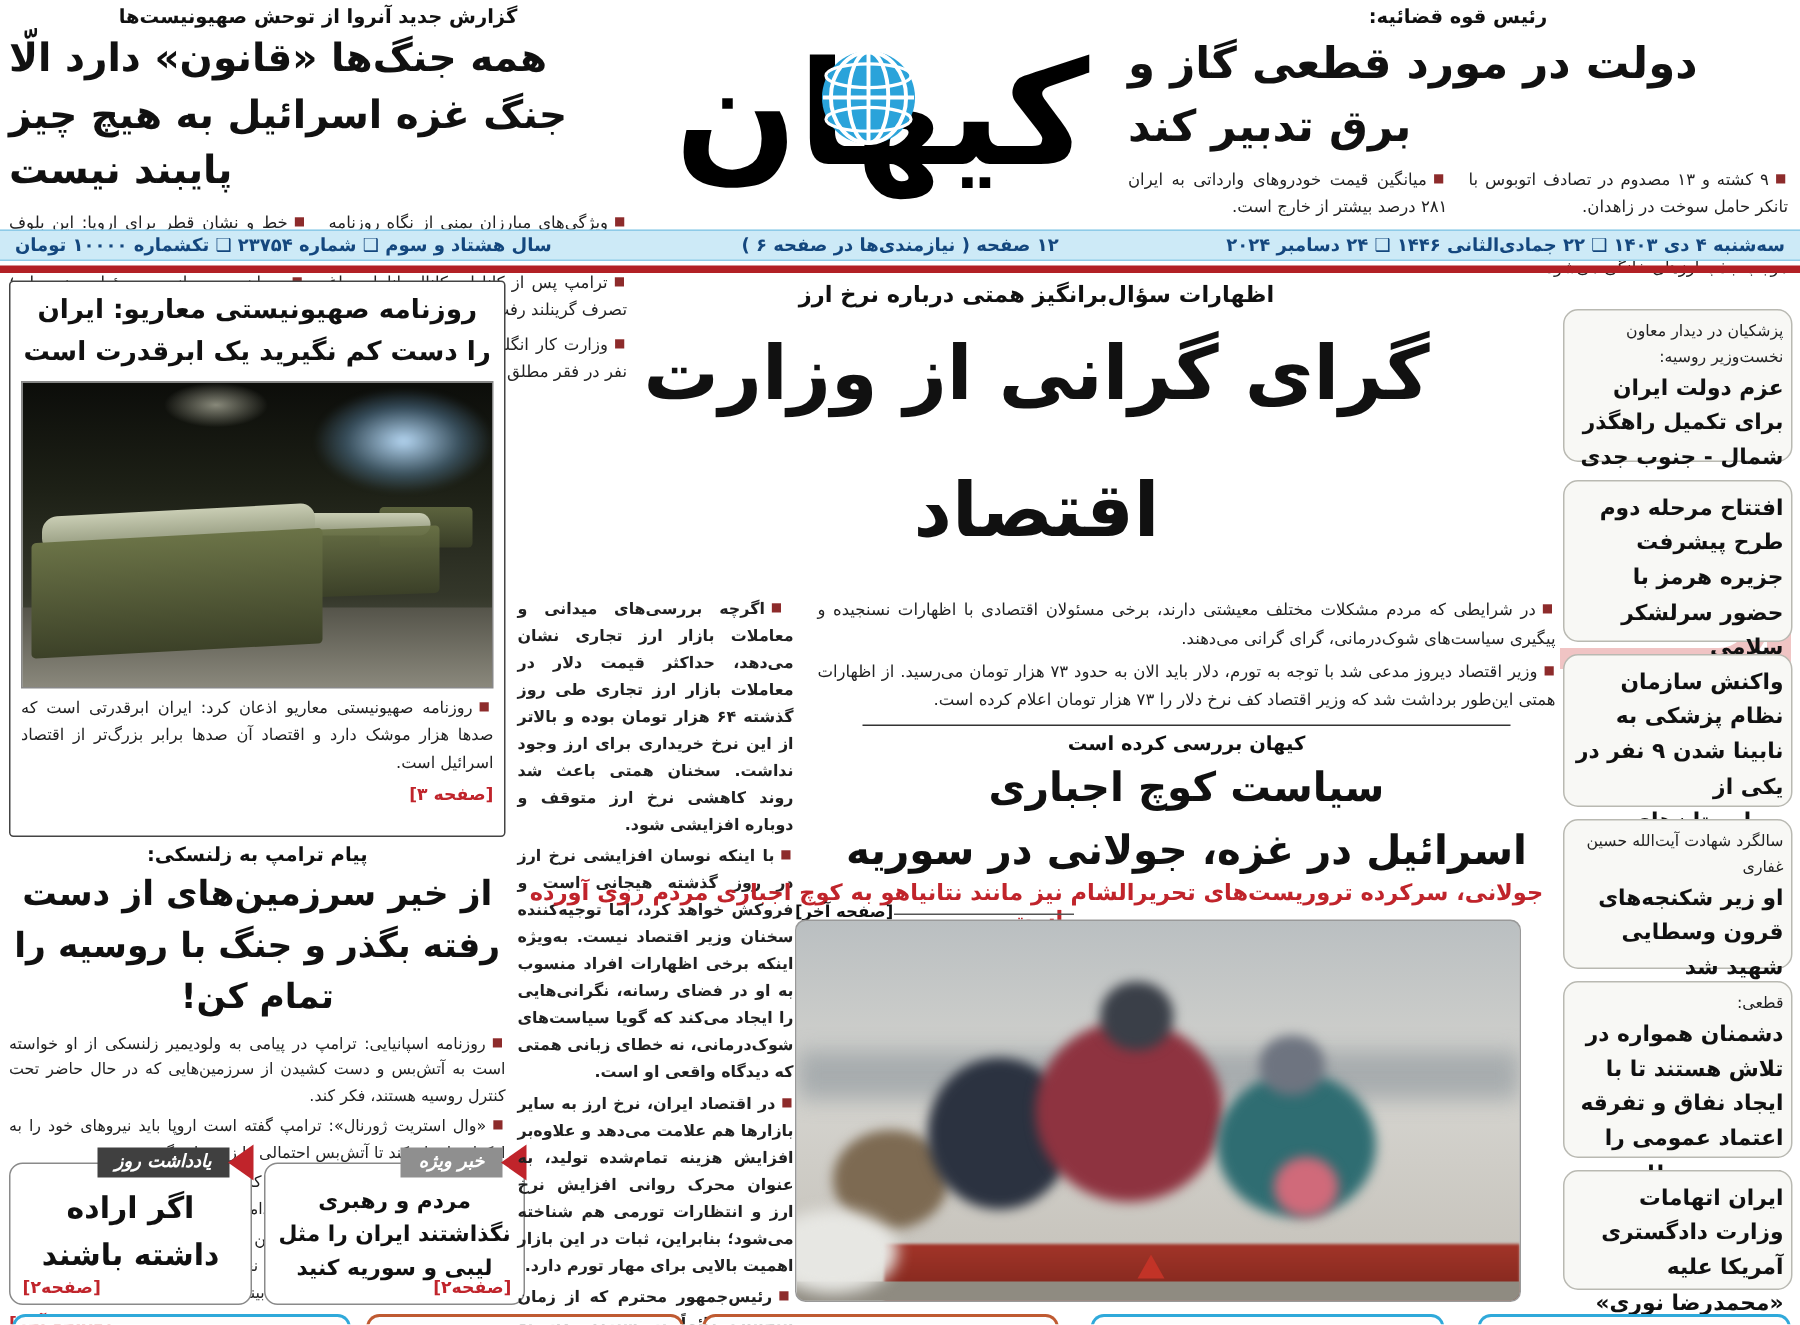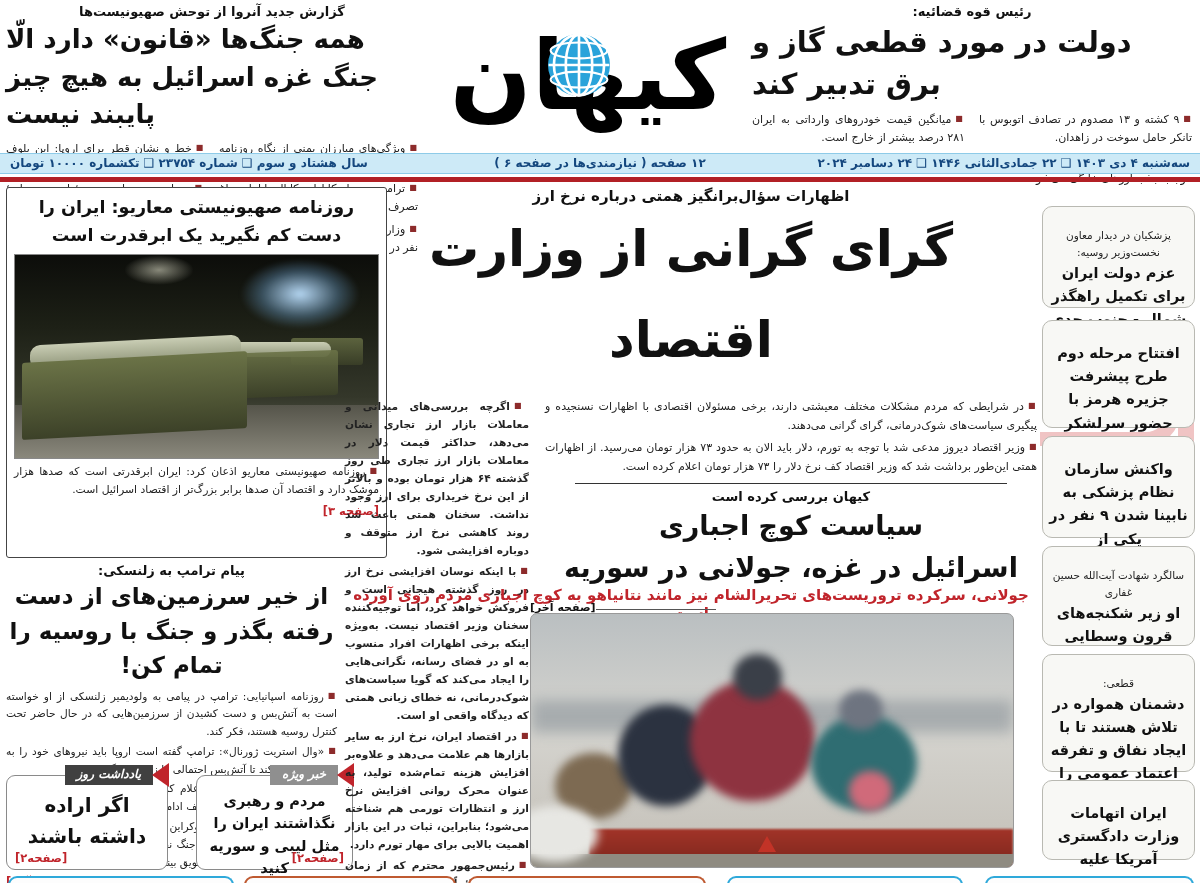--- a/index.html
+++ b/index.html
@@ -36,7 +36,7 @@
   .redrule { position:absolute; left:0; right:0; top:177px; height:2px; border-top:3px solid #b22025; border-bottom:2px solid #b22025; }
 
   
-  .maariv-box { position:absolute; left:6px; top:187px; width:381px; height:371px; border:1.5px solid #444; border-radius:3px; padding:5px 7px; background:#fff; }
+  .maariv-box { position:absolute; left:6px; top:187px; width:331px; height:371px; border:1.5px solid #444; border-radius:3px; padding:5px 7px; background:#fff; }
   .maariv-head { font-size:17.5px; font-weight:bold; text-align:center; line-height:1.6; }
   .tunnel-photo { position:relative; width:100%; height:205px; margin:5px 0 4px; border:1px solid #888; overflow:hidden; background:linear-gradient(180deg,#0c0d0a 0%,#1d2016 35%,#34372a 70%,#6d6c5f 100%); }
   .t-glow1 { position:absolute; left:62%; top:2%; width:120px; height:70px; background:radial-gradient(ellipse at center,rgba(190,225,255,.95),rgba(120,180,230,.35) 45%,transparent 70%); filter:blur(2px); }

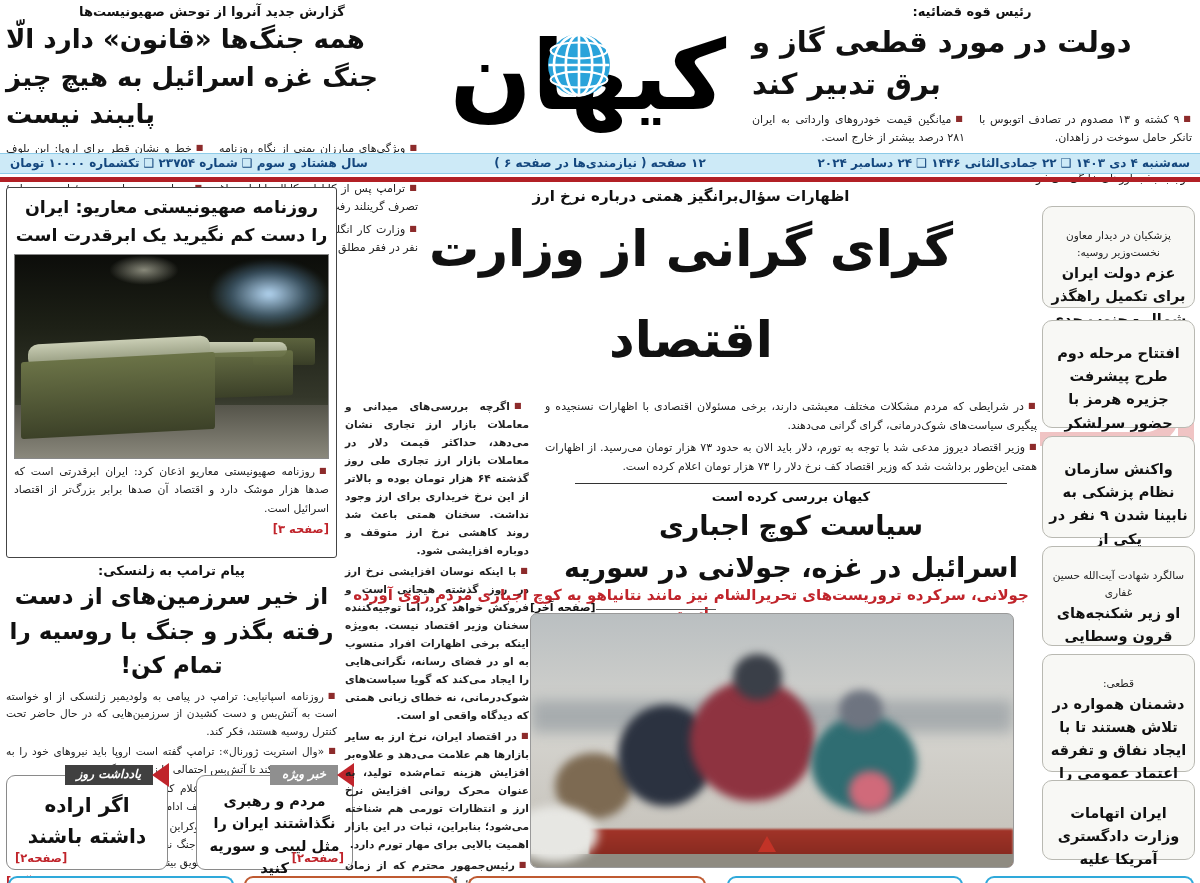--- a/index.html
+++ b/index.html
@@ -98,7 +98,7 @@
   .p-tri { position:absolute; left:47%; bottom:6%; width:0; height:0; border-left:9px solid transparent; border-right:9px solid transparent; border-bottom:16px solid #c23327; filter:blur(.5px); }
 
   
-  .sb-box { position:absolute; left:1042px; width:153px; border:1.2px solid #b9b9b2; border-radius:10px; background:#f8f8f5; text-align:center; padding:20px 5px; }
+  .sb-box { position:absolute; left:1042px; width:153px; border:1.2px solid #b9b9b2; border-radius:10px; background:#f8f8f5; padding:6px 5px; }
   .sb-kicker { display:block; font-size:10.5px; line-height:1.6; color:#222; }
   .sb-kicker:empty { display:none; }
   .sb-head { display:block; font-size:14.5px; font-weight:bold; line-height:1.6; margin-top:1px; }

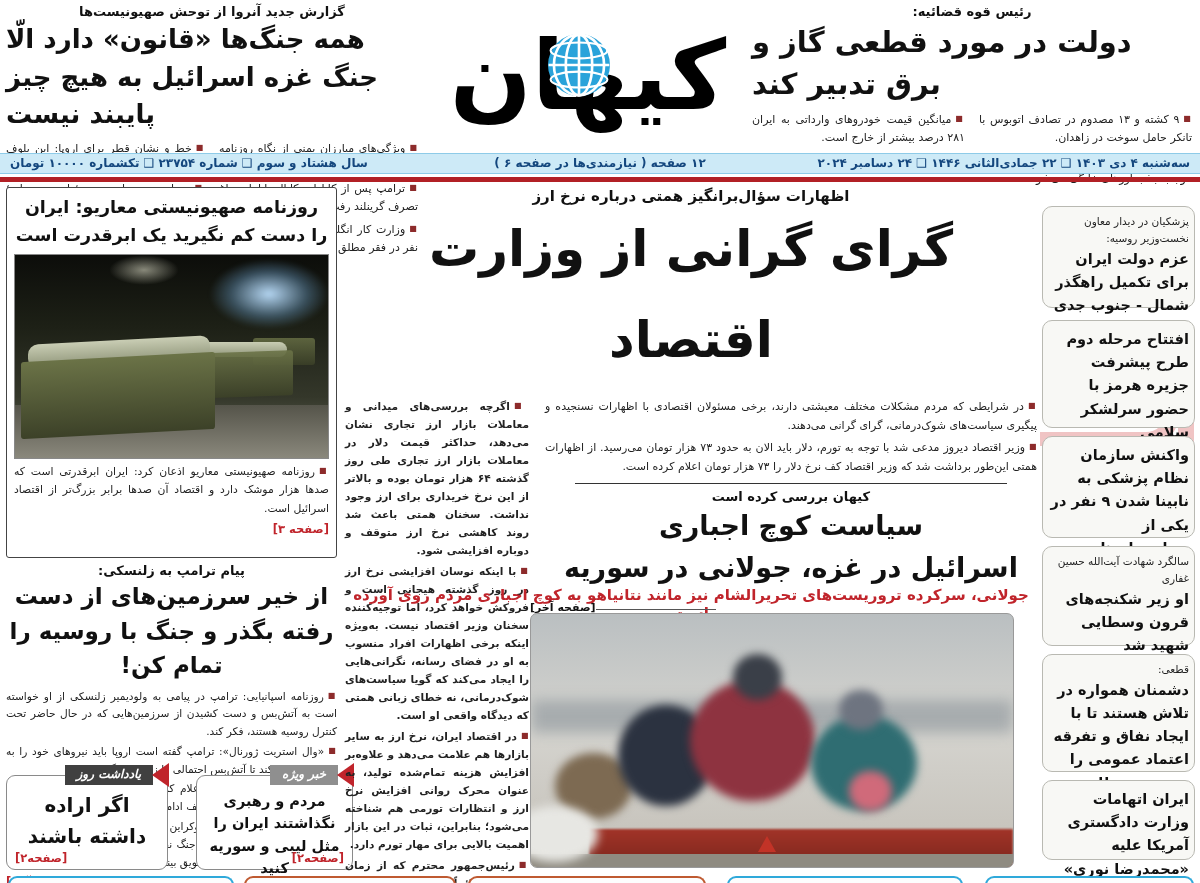--- a/index.html
+++ b/index.html
@@ -57,7 +57,7 @@
   .trump-bullets p { margin-bottom:2px; }
 
   .bottom-box { position:absolute; top:775px; height:95px; border:1.5px solid #8a8a8a; border-radius:9px; background:#fff; padding:14px 6px 4px; text-align:center; }
-  .bb-special { left:196px; width:157px; }
+  .bb-special { left:176px; width:174px; }
   .bb-note { left:6px; width:162px; }
   .ribbon { position:absolute; top:-11px; right:14px; height:20px; line-height:19px; color:#fff; font-size:12px; font-weight:bold; font-style:italic; padding:0 12px; white-space:nowrap; }
   .ribbon.gray { background:#8f8f8f; }

